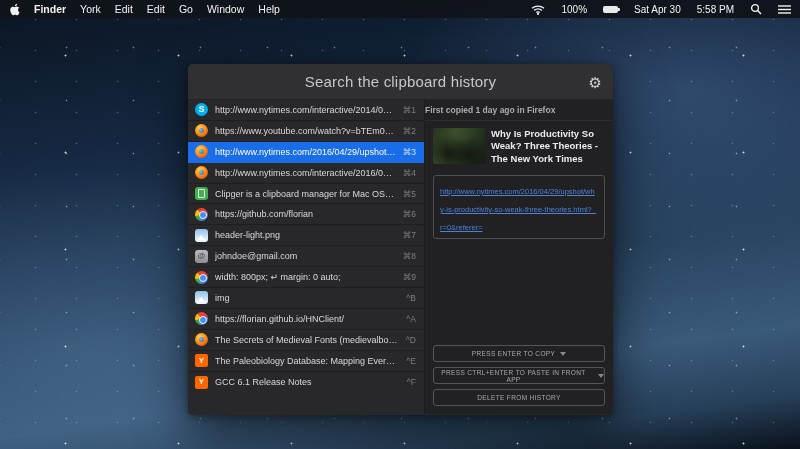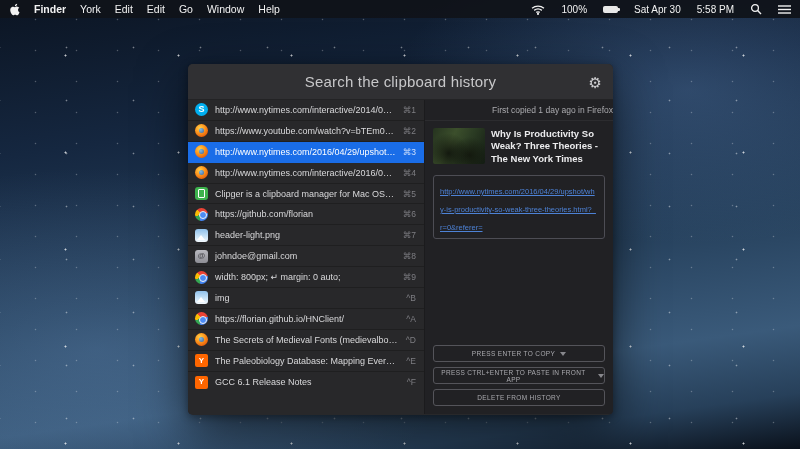--- a/index.html
+++ b/index.html
@@ -84,8 +84,8 @@
 
   
   .preview { flex:1; background:#212124; display:flex; flex-direction:column; }
-  .copied-bar { height:21px; line-height:21px; text-align:right; font-size:8.5px;
-    color:#ababaf; border-bottom:1px solid #2c2c2f; flex:none; }
+  .copied-bar { height:21px; line-height:21px; text-align:left; font-size:8.5px;
+    color:#ababaf; border-bottom:1px solid #2c2c2f; flex:none;font-weight:bold; }
   .preview-content { padding:7px 8px 8px; display:flex; flex-direction:column; flex:1; }
   .preview-top { display:flex; gap:6px; }
   .thumb { width:52px; height:36px; flex:none; border-radius:2px;

